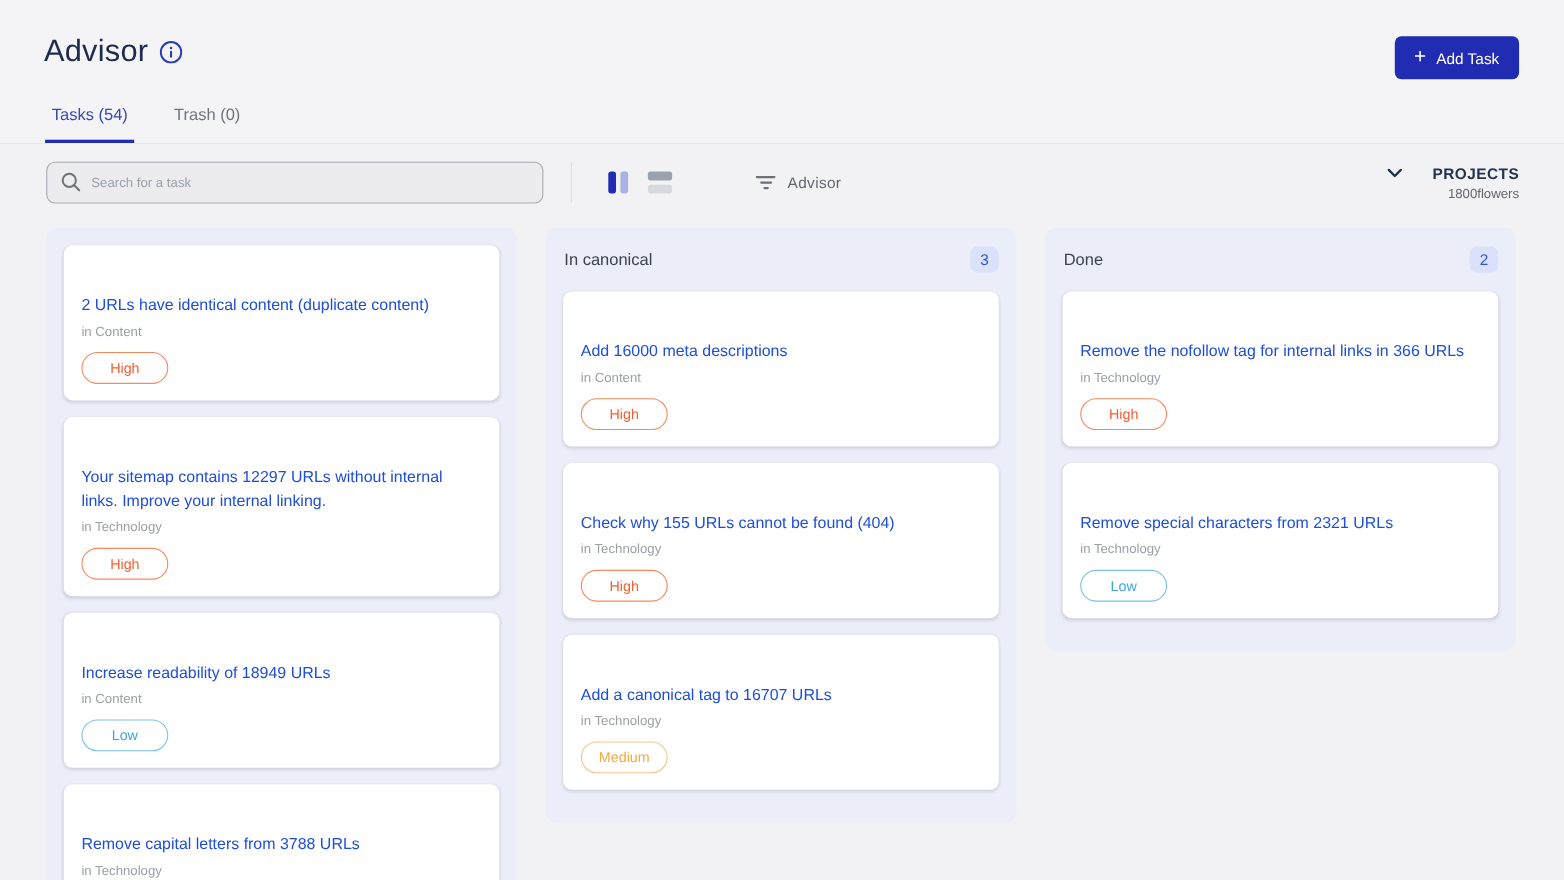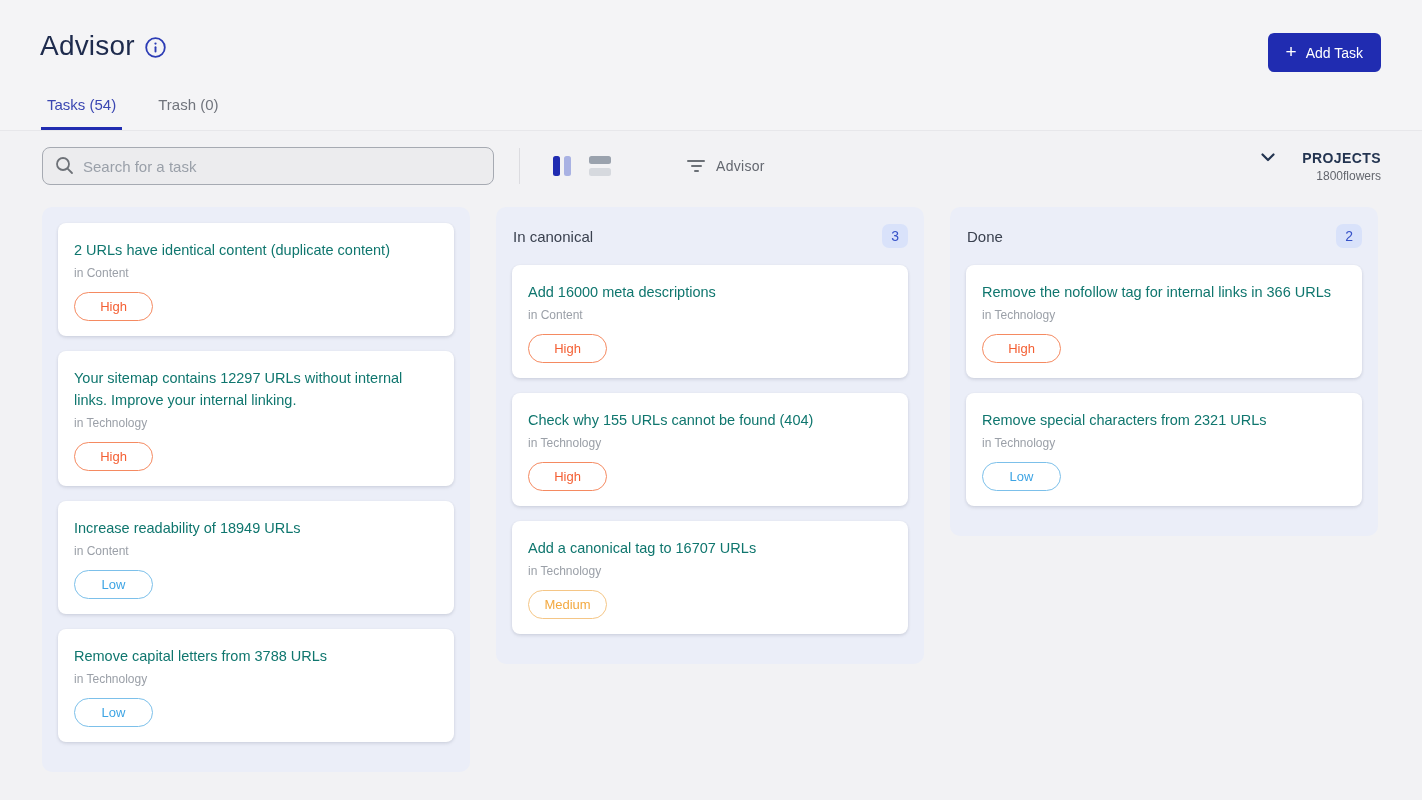--- a/index.html
+++ b/index.html
@@ -60,7 +60,7 @@
     background: #ececee;
     border: 1px solid #a6aab2; border-radius: 8px;
     padding: 0 12px 0 40px;
-    font-size: 15px; color: #4b4f57; font-family: inherit;
+    font-size: 12px; color: #4b4f57; font-family: inherit;
     outline: none;
   }
   .search-box input::placeholder { color: #9aa0a9; }

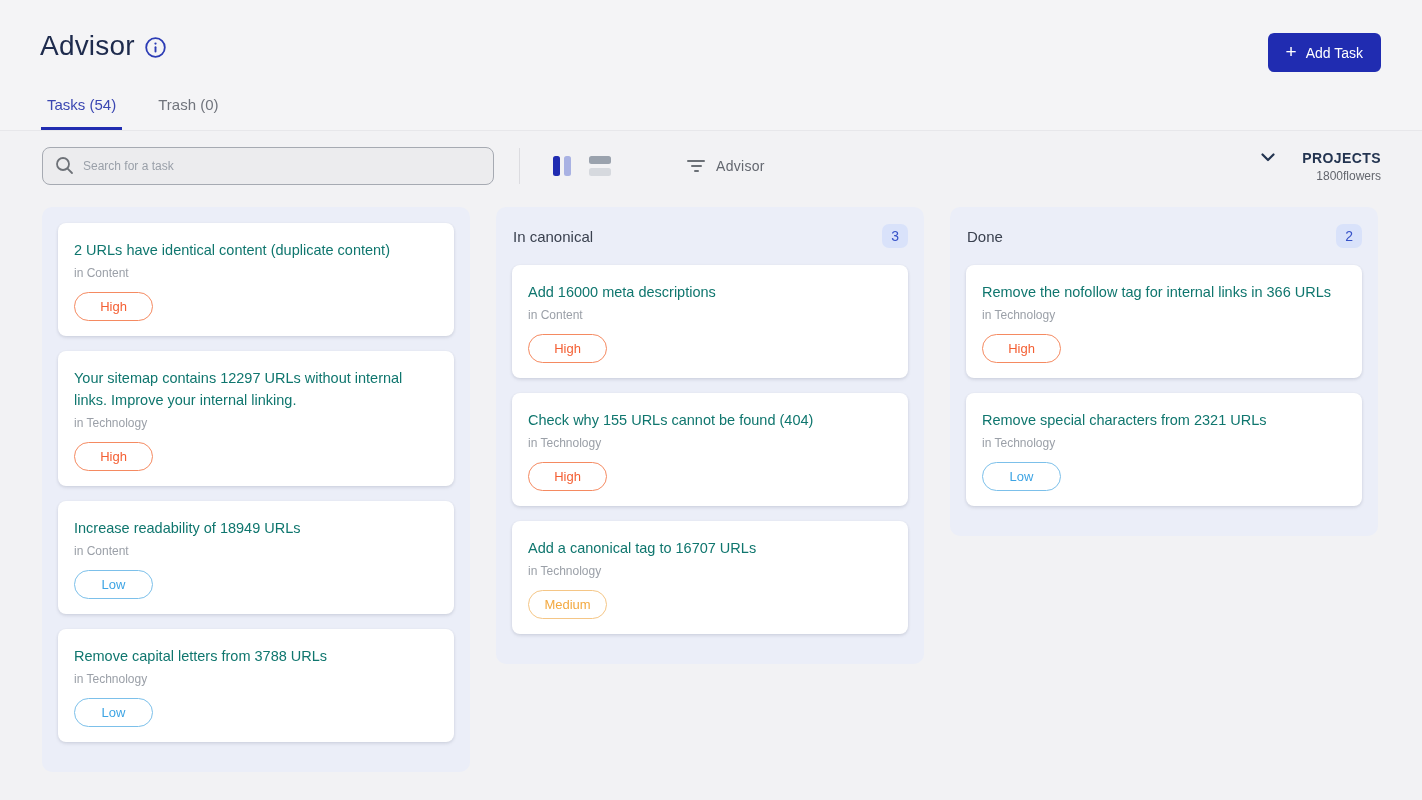--- a/index.html
+++ b/index.html
@@ -118,7 +118,7 @@
     box-shadow: 0 1px 3px rgba(30,35,60,0.10), 0 2px 4px rgba(30,35,60,0.06);
     cursor: pointer;
   }
-  .card-title { font-size: 14.5px; color: #0f766e; line-height: 22px; }
+  .card-title { font-size: 14.5px; color: #1d4ed8; line-height: 22px; margin-top: 28px; }
   .card-category { font-size: 12px; color: #9ba0a8; margin-top: 5px; }
   .priority-badge {
     display: inline-block; margin-top: 12px;

